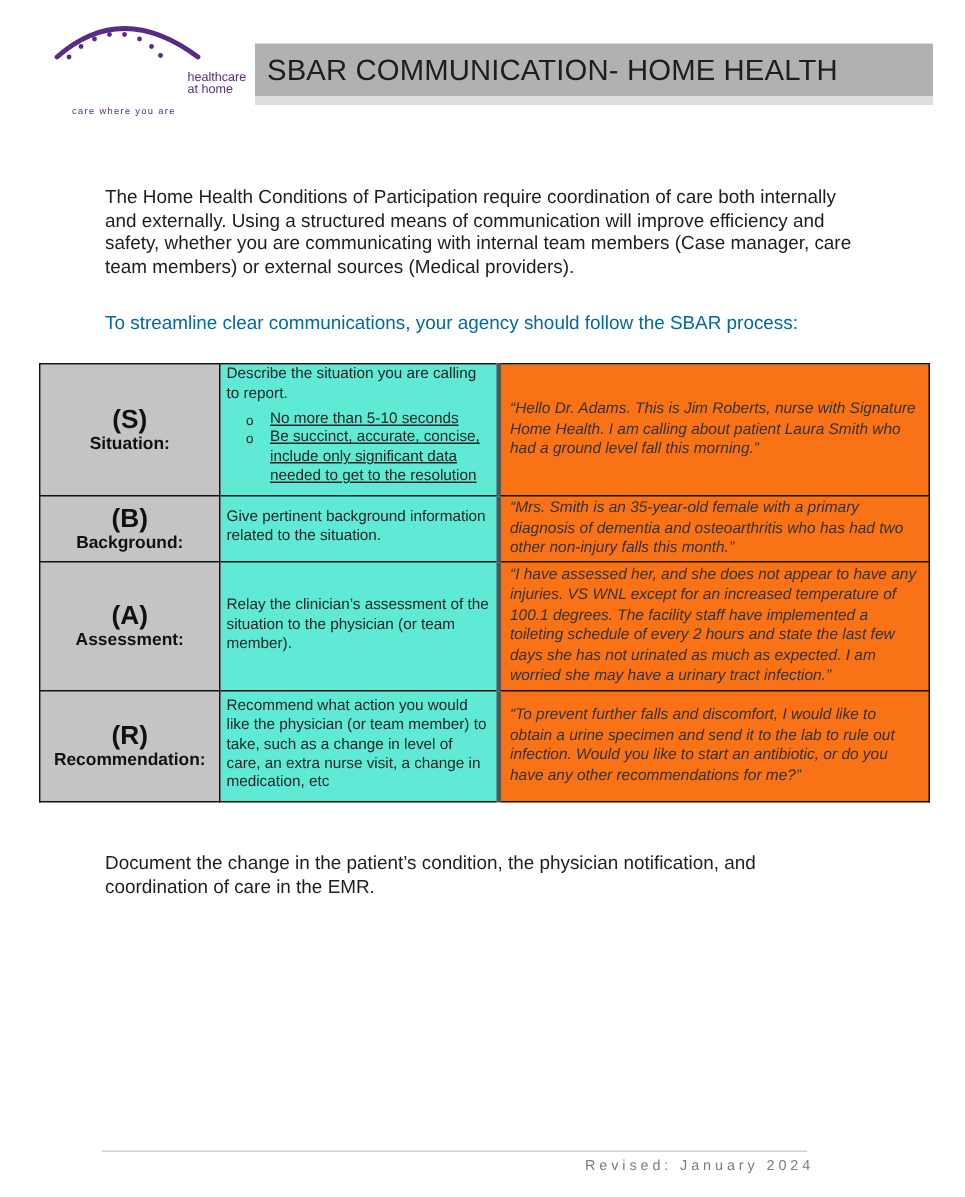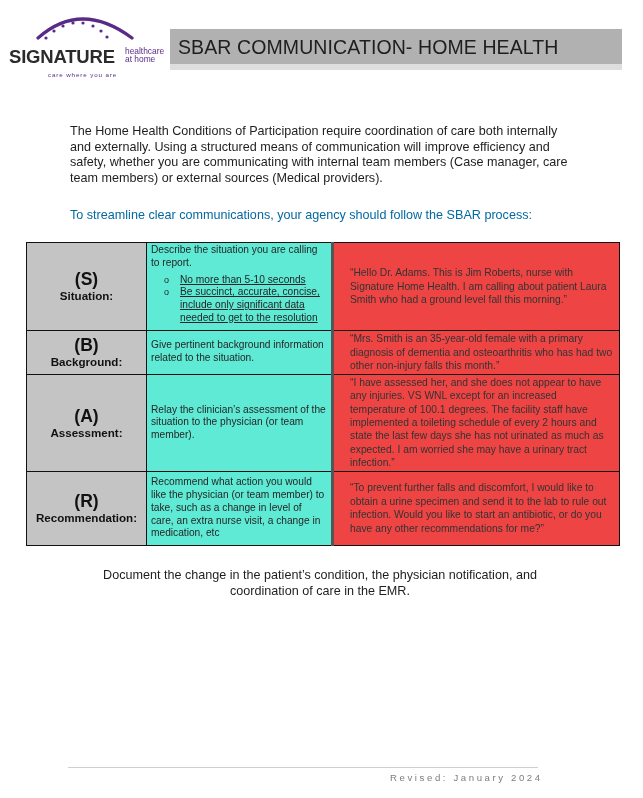--- a/index.html
+++ b/index.html
@@ -58,7 +58,6 @@
     <circle cx="65" cy="23" r="1.6" fill="#5a2b86"></circle>
     <circle cx="71" cy="29" r="1.6" fill="#5a2b86"></circle>
   </svg>
-  <span class="wordmark">SIGNATURE</span>
   <span class="sub">
     <span>healthcare</span><br>
     <span>at home</span>

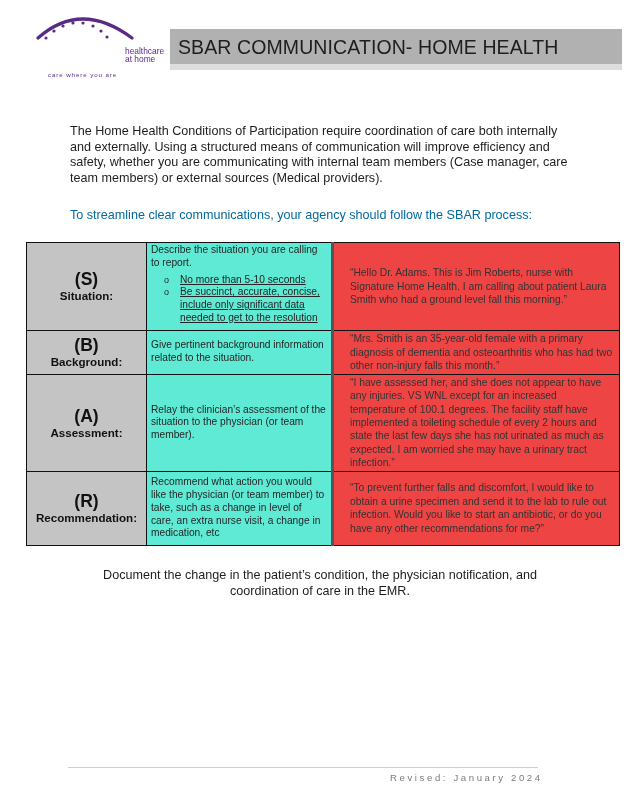--- a/index.html
+++ b/index.html
@@ -31,7 +31,7 @@
   td.desc ul { list-style: none; margin: 4px; padding: 0 0 0 9px; text-decoration: underline; }
   td.desc li { position: relative; padding-left: 16px; }
   td.desc li::before { content: "o"; position: absolute; left: 0; top: 0; font-size: 9px; }
-  td.example { background: #ef4444; padding: 1px 6px 1px 16px; font-size: 10.3px; line-height: 13.4px; color: #333; }
+  td.example { background: #f97316; padding: 1px 6px 1px 6px; font-size: 10.3px; line-height: 13.4px; font-style: italic; color: #333; }
 
   tr.r-s { height: 86px; }
   tr.r-b { height: 44px; }

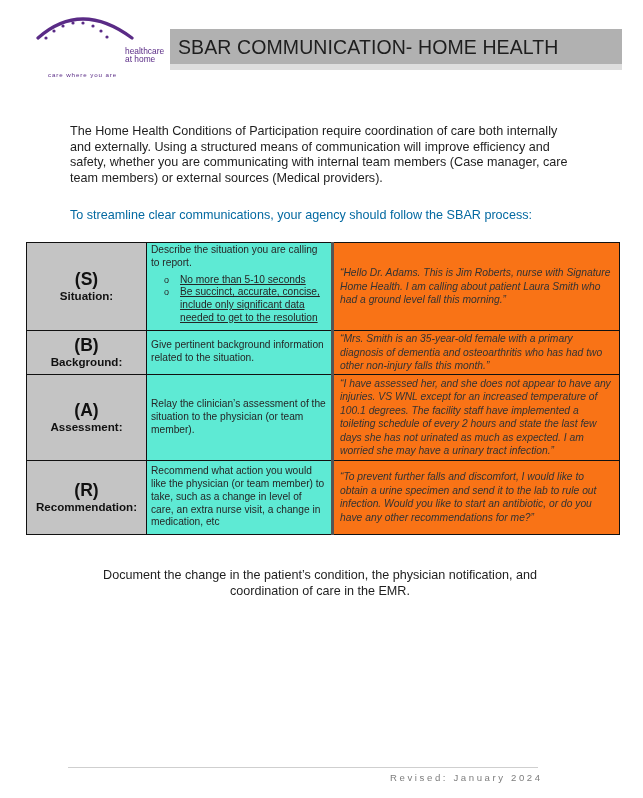--- a/index.html
+++ b/index.html
@@ -38,7 +38,7 @@
   tr.r-a { height: 86px; }
   tr.r-r { height: 74px; }
 
-  .closing { position: absolute; left: 70px; top: 568px; width: 500px; font-size: 12.6px; line-height: 15.6px; color: #1e1e1e; text-align: center; }
+  .closing { position: absolute; left: 70px; top: 568px; width: 500px; font-size: 12.6px; line-height: 15.6px; color: #1e1e1e; }
 
   .footer-rule { position: absolute; left: 68px; top: 767px; width: 470px; height: 1px; background: #cfcfcf; }
   .footer-text { position: absolute; left: 390px; top: 772px; font-size: 9.6px; letter-spacing: 2.6px; color: #7d7d7d; }

